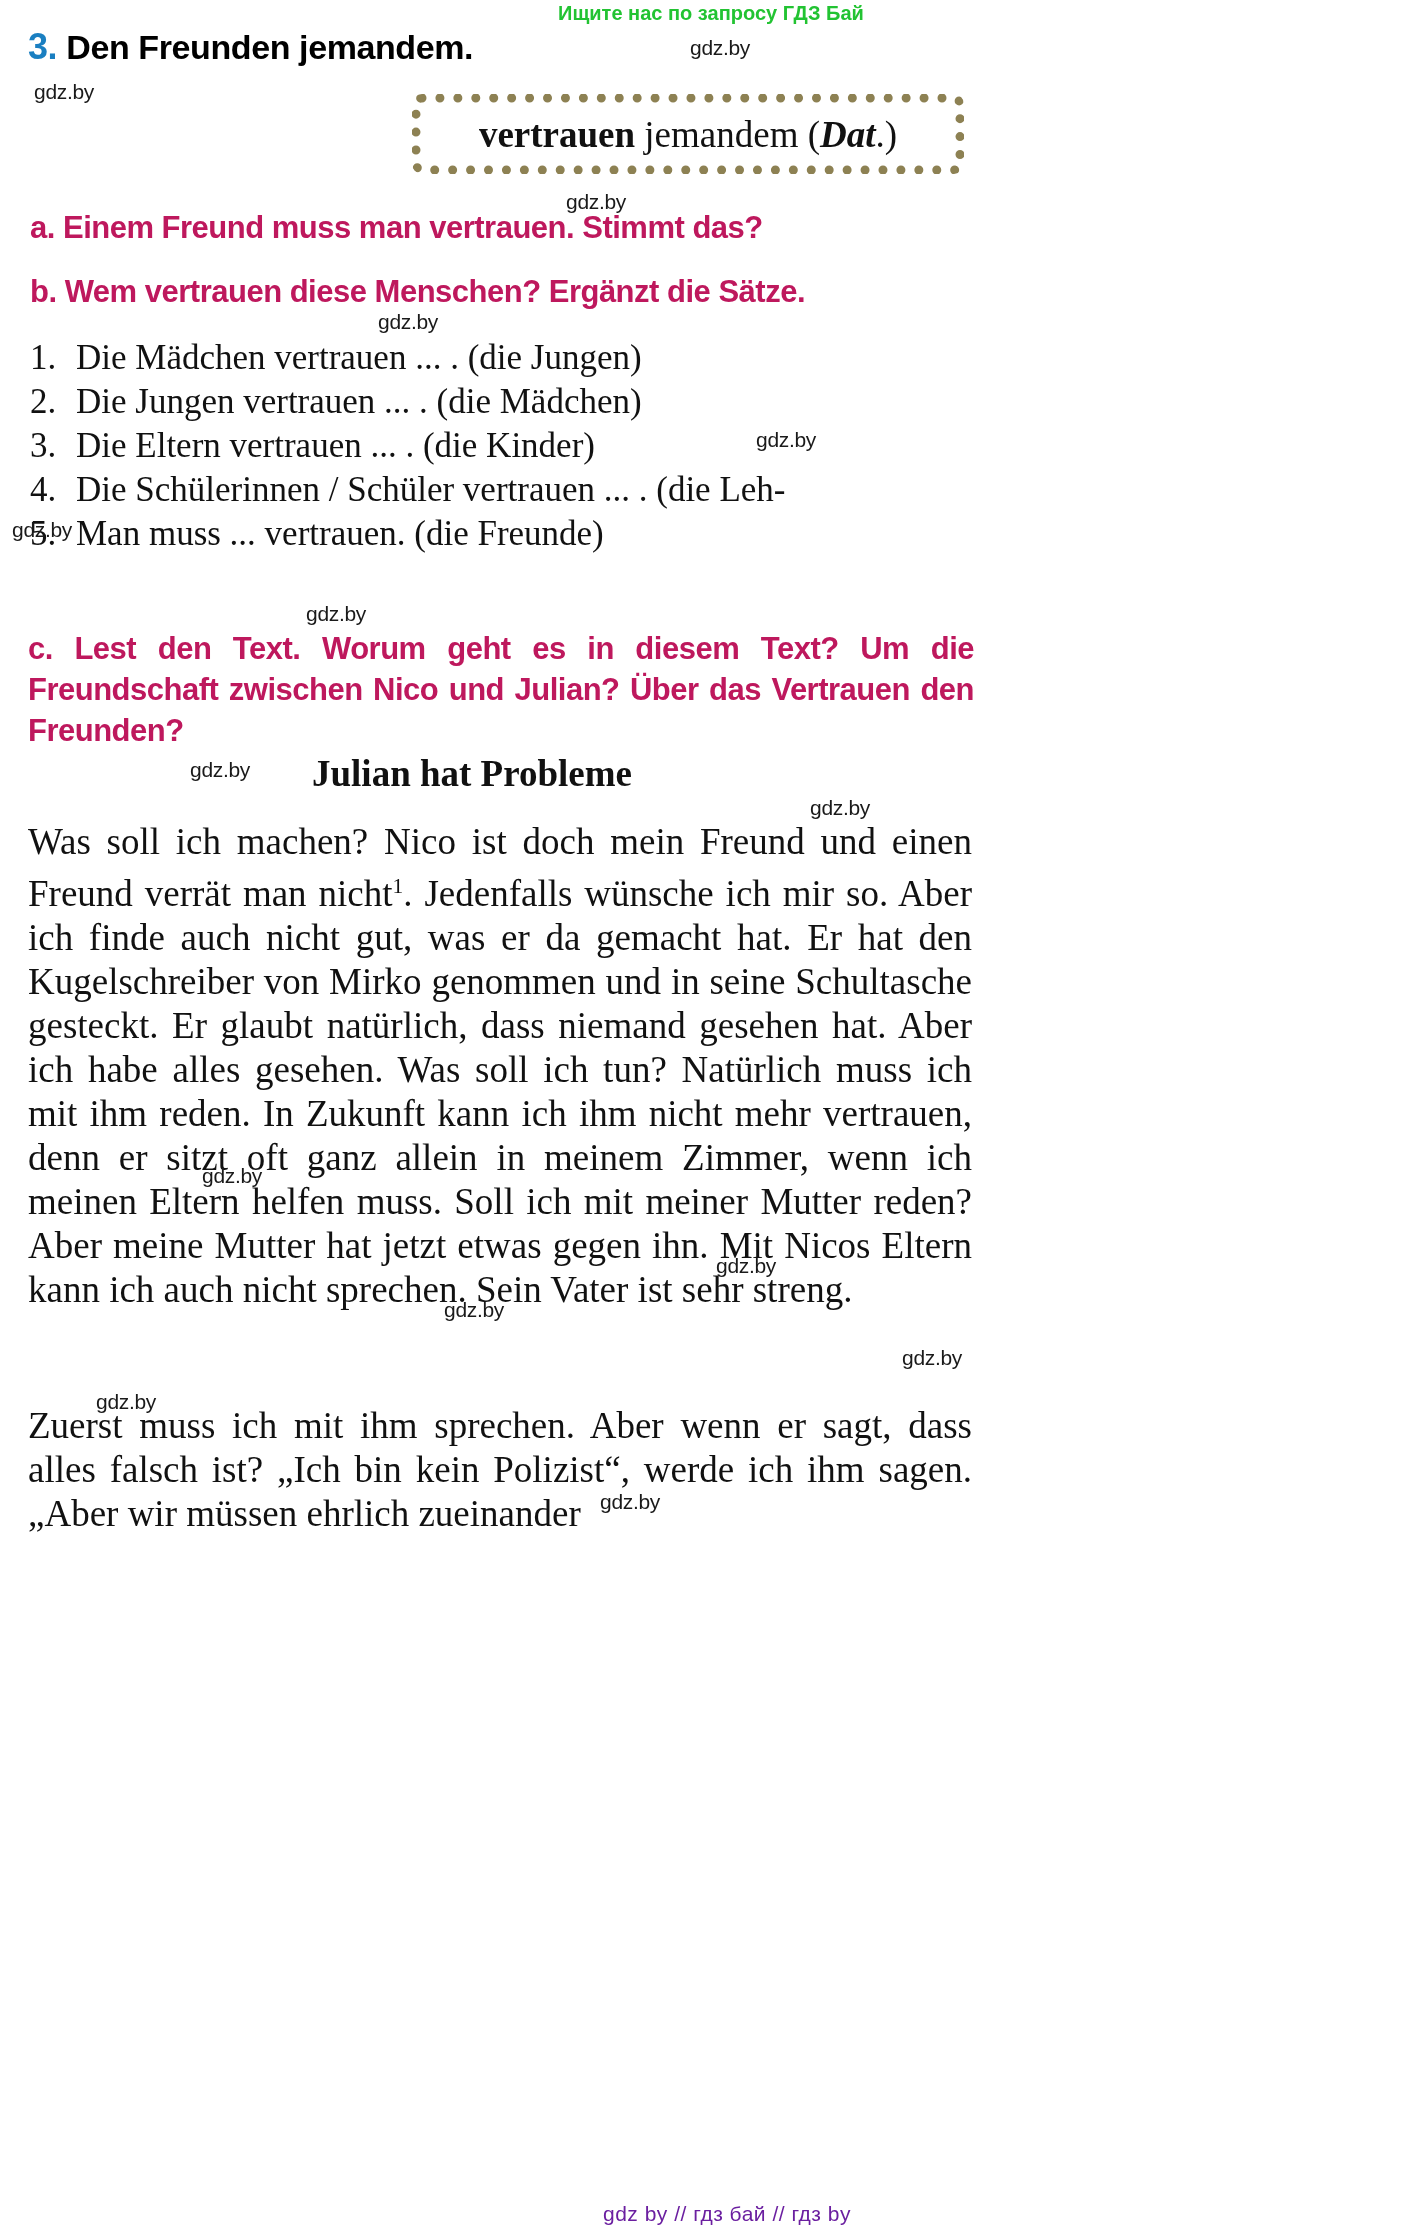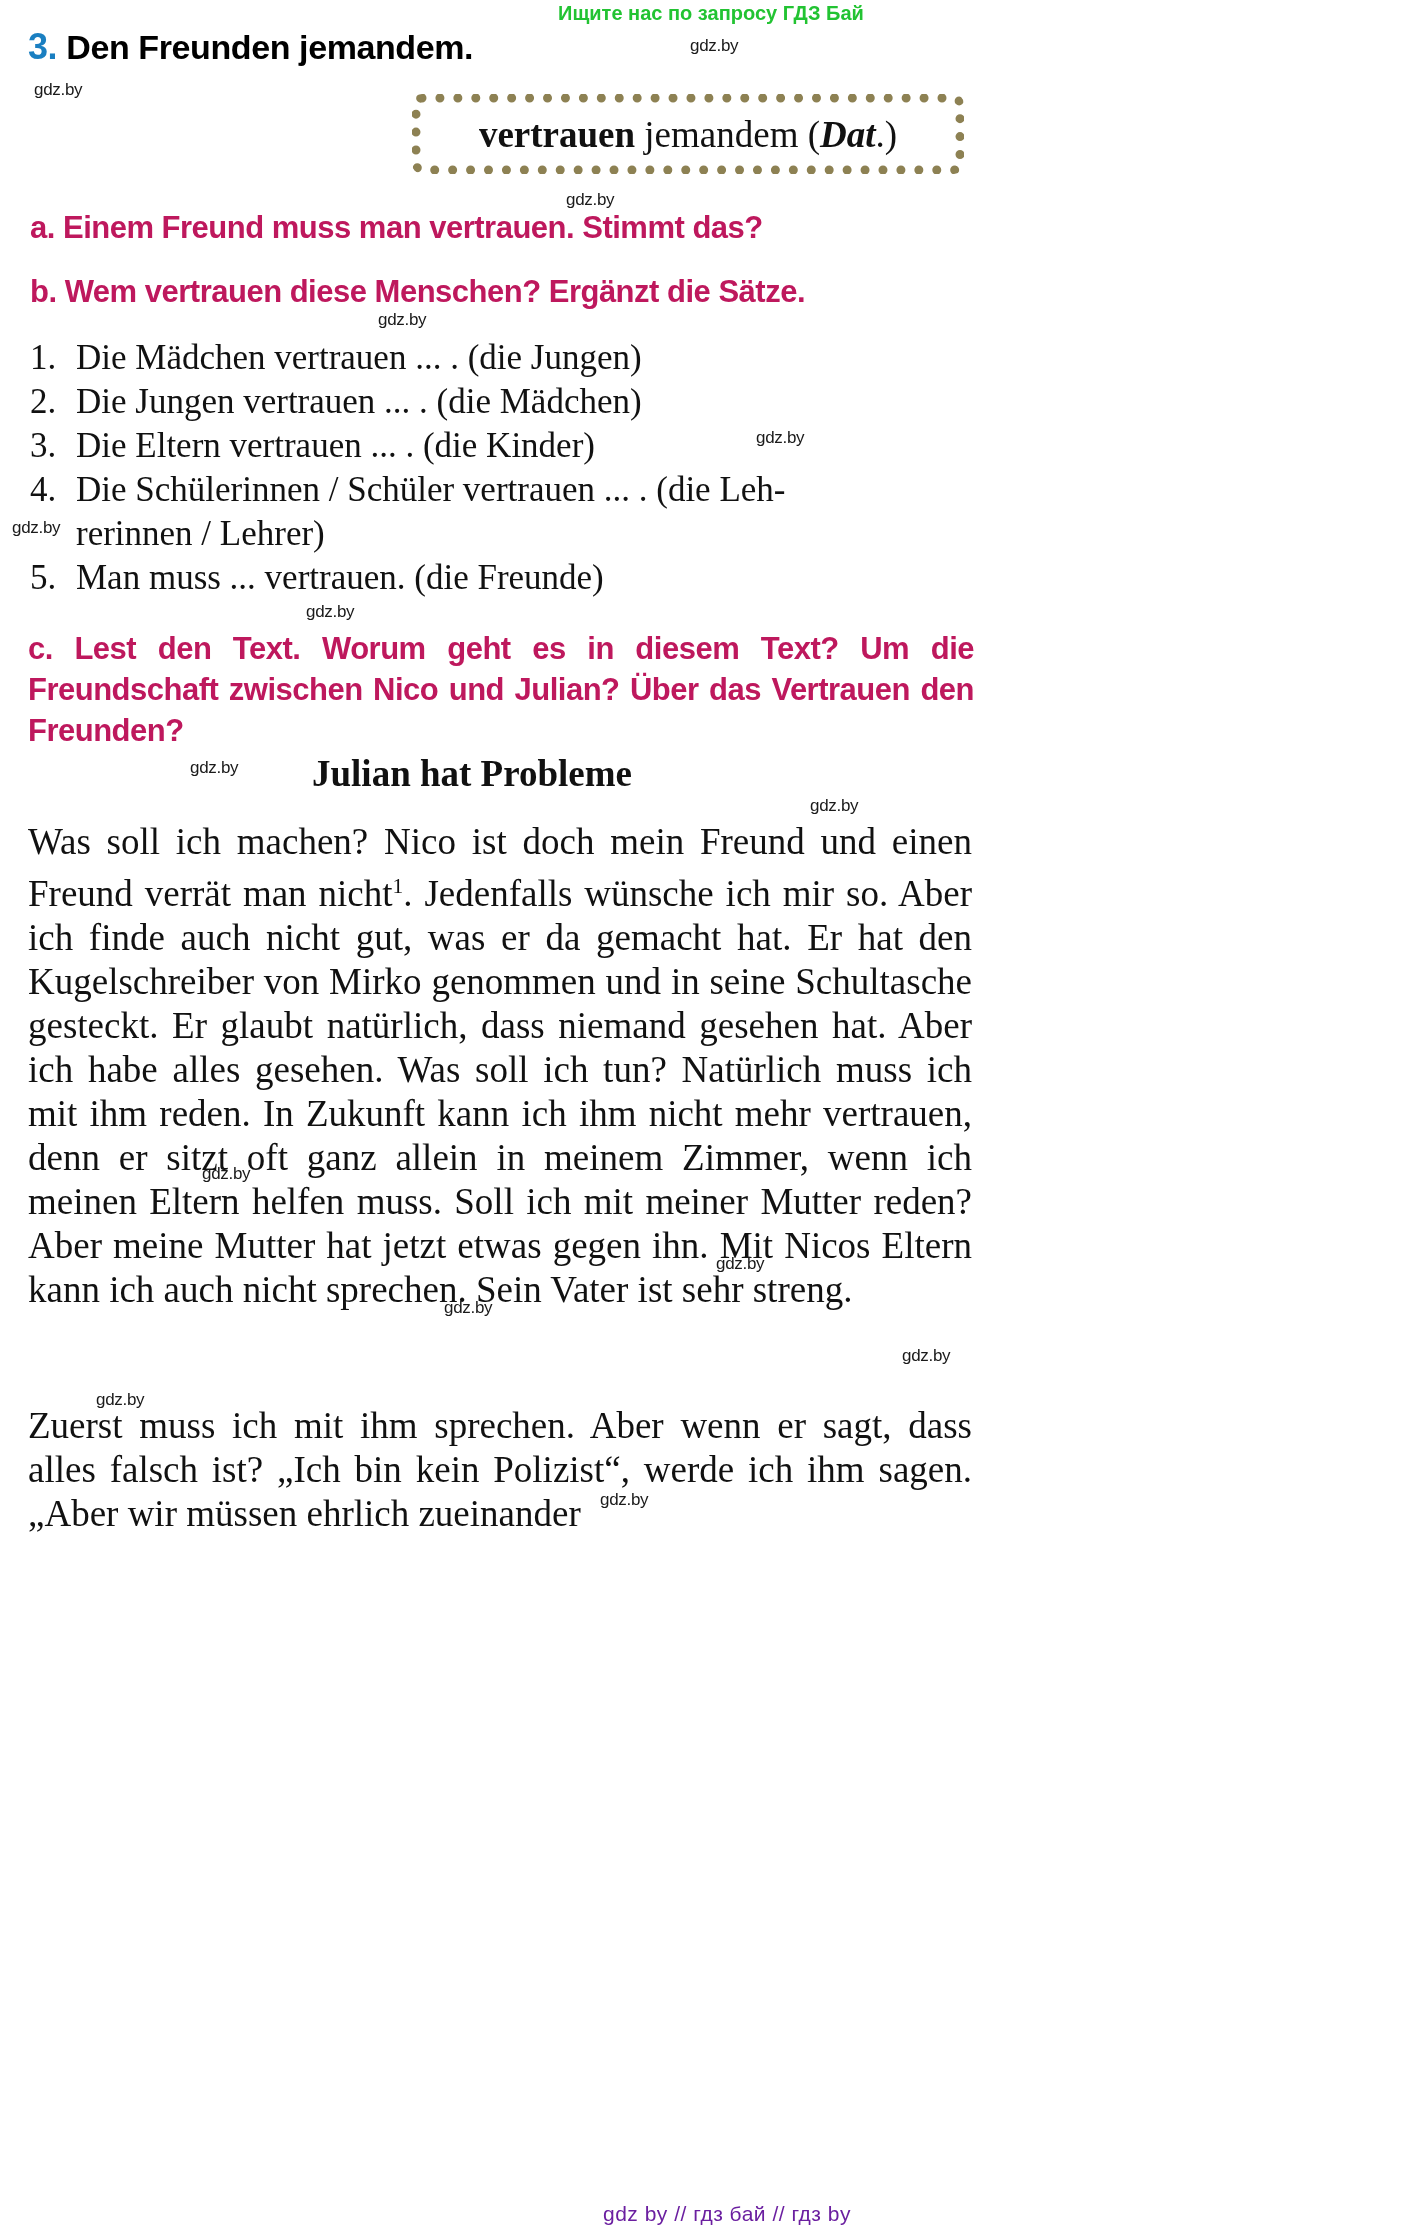--- a/index.html
+++ b/index.html
@@ -40,7 +40,7 @@
     font-weight: 500;
     letter-spacing: -0.3px;
   }
-  .wm-sm { font-size: 17px; }
+  .wm-sm { font-size: 21px; }
 
   .footer-wm {
     position: absolute;

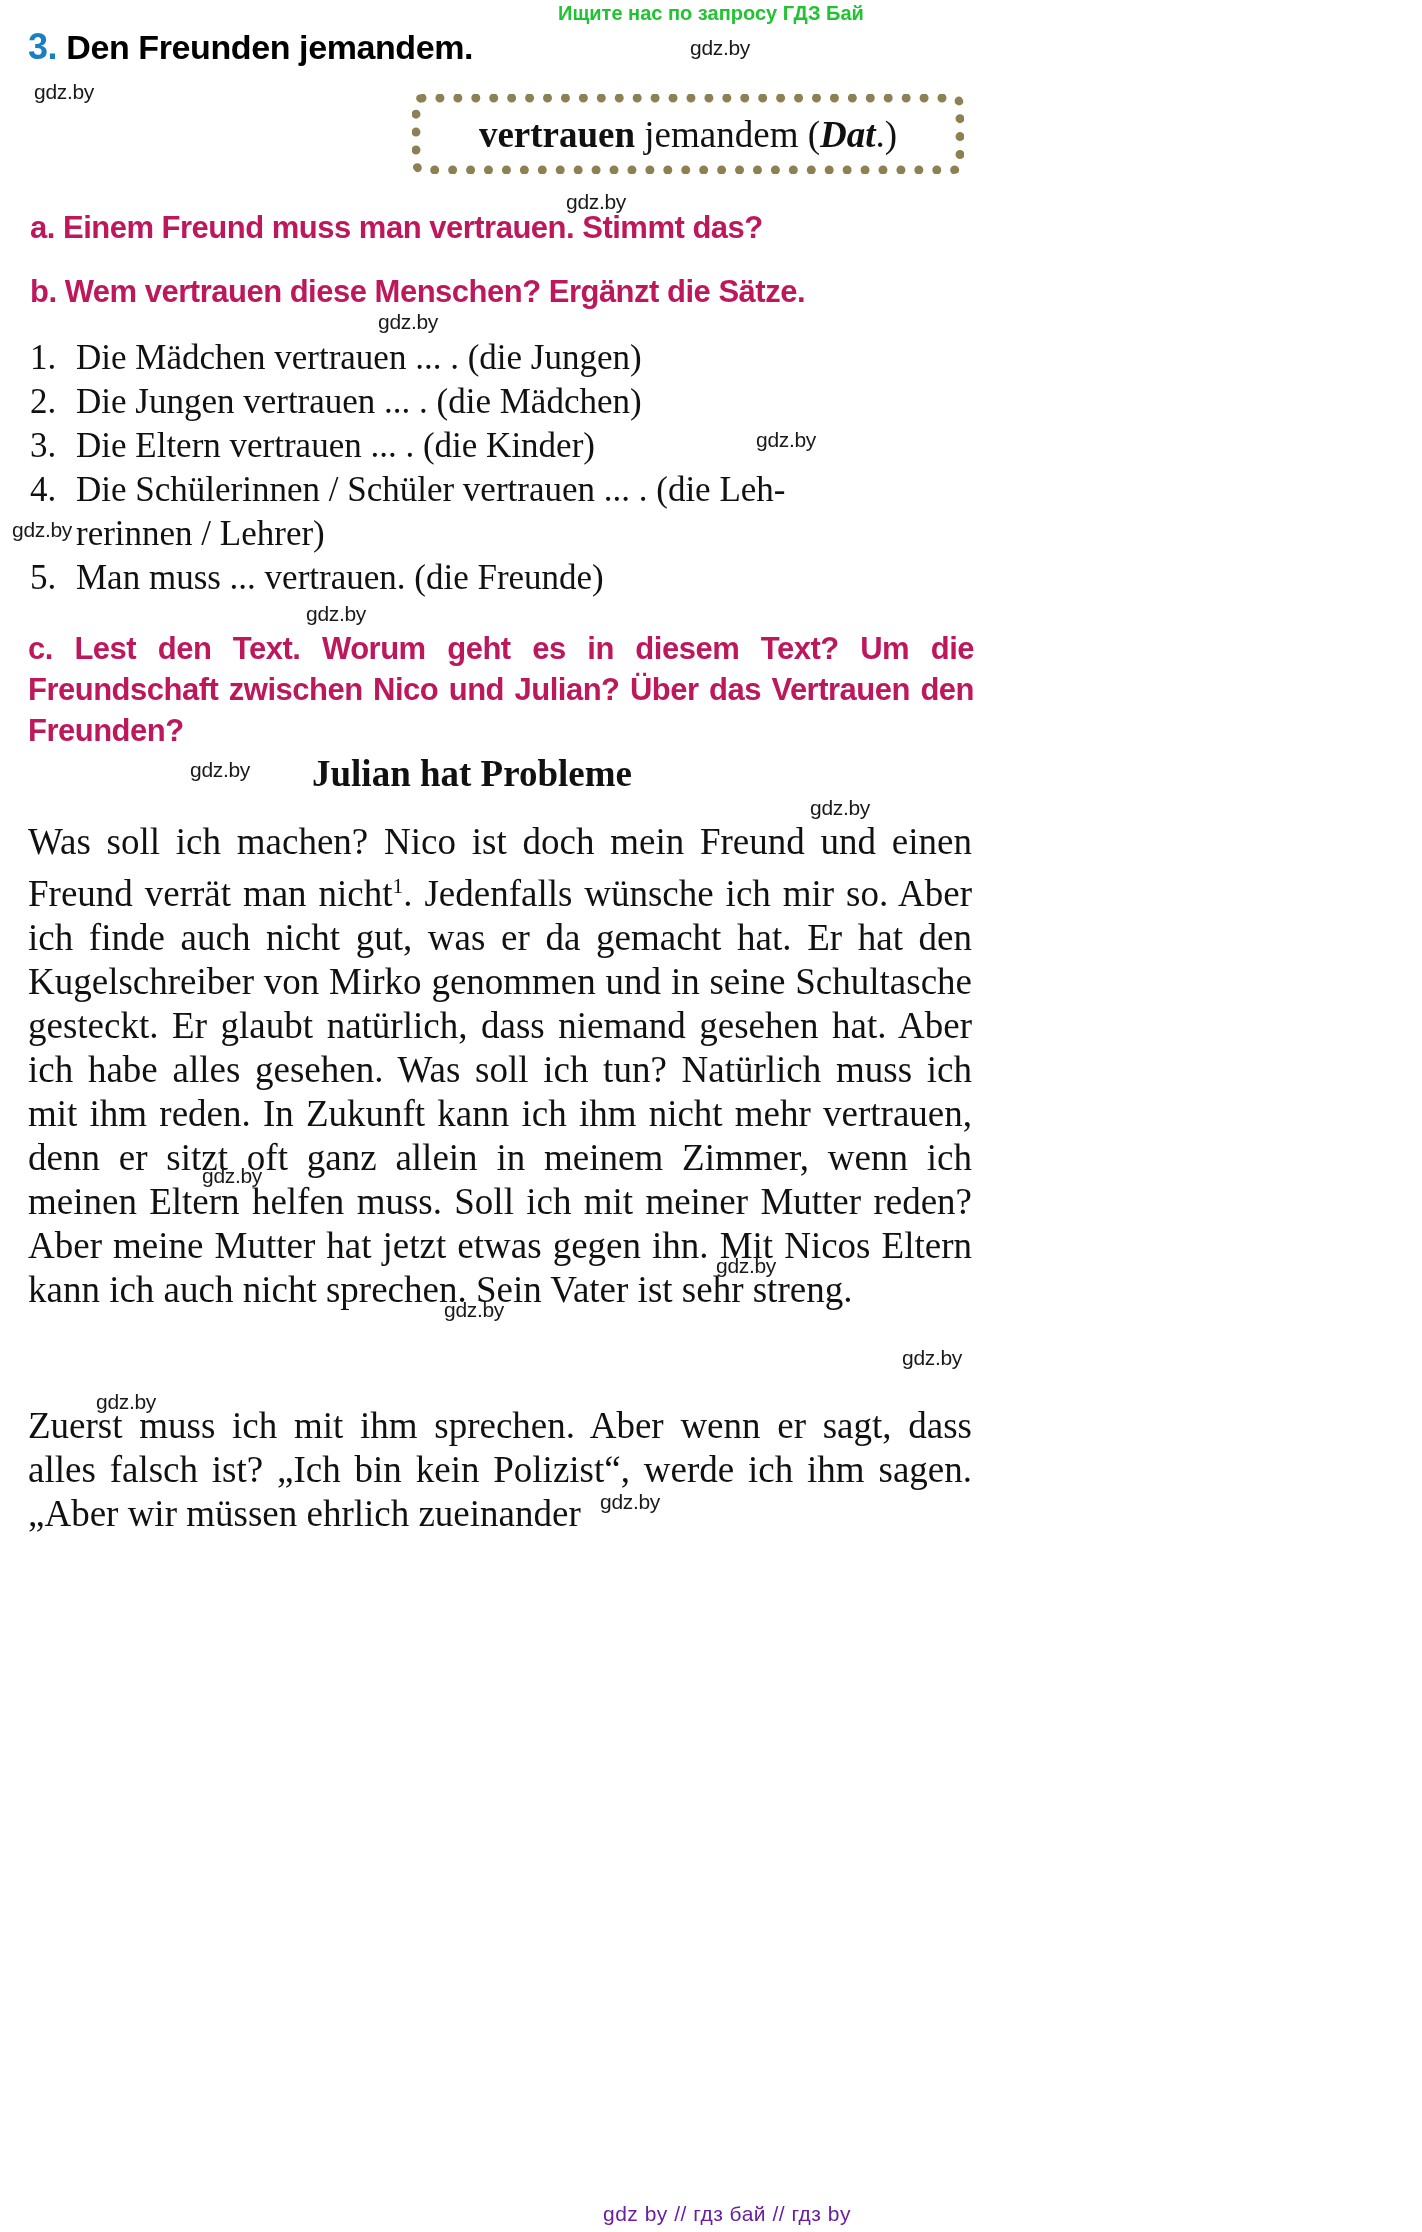--- a/index.html
+++ b/index.html
@@ -210,7 +210,6 @@
     <span class="idx">4.</span>
     <span class="body">Die Schülerinnen / Schüler vertrauen ... . (die Leh-</span>
   </div>
-  <div class="cont-line">rerinnen / Lehrer)</div>
   <div class="num-item">
     <span class="idx">5.</span>
     <span class="body">Man muss ... vertrauen. (die Freunde)</span>

